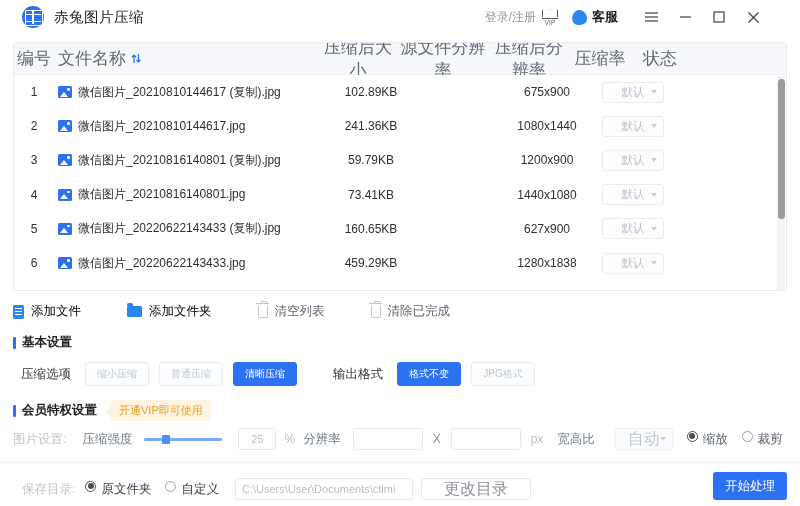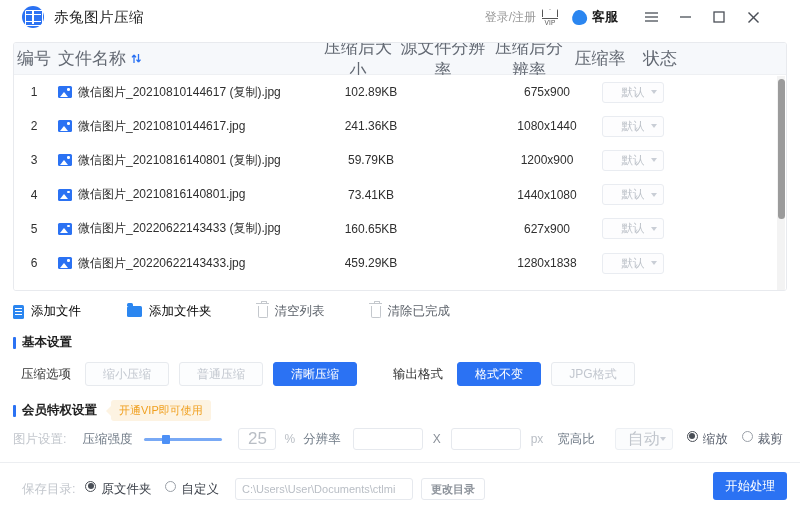--- a/index.html
+++ b/index.html
@@ -231,11 +231,11 @@
   }
   .opt-label { margin-right: 14px; color: #333; }
   .pill {
-    width: 84px; height: 24px;
+    width: 64px; height: 24px;
     display: flex; align-items: center; justify-content: center;
     border: 1px solid #e7eaee; border-radius: 3px;
     background: #fcfdfe; color: #c2c7cf;
-    font-size: 12px; margin-right: 10px; cursor: pointer;
+    font-size: 10px; margin-right: 10px; cursor: pointer;
   }
   .pill.active {
     background: #2b72f3; border-color: #2b72f3; color: #fff;

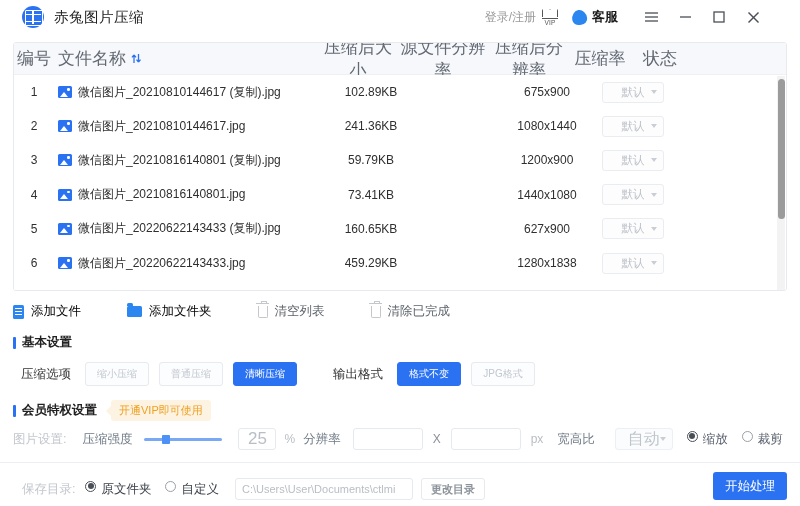--- a/index.html
+++ b/index.html
@@ -260,7 +260,7 @@
   }
   .num-input {
     width: 38px; height: 22px; border: 1px solid #e6e9ee; border-radius: 3px;
-    background: #fff; color: #b9bec5; font-size: 17px;
+    background: #fff; color: #b9bec5; font-size: 11px;
     display:flex; align-items:center; justify-content:center;
   }
   .unit { margin: 0 8px; color: #b9bec5; font-size: 12px; }

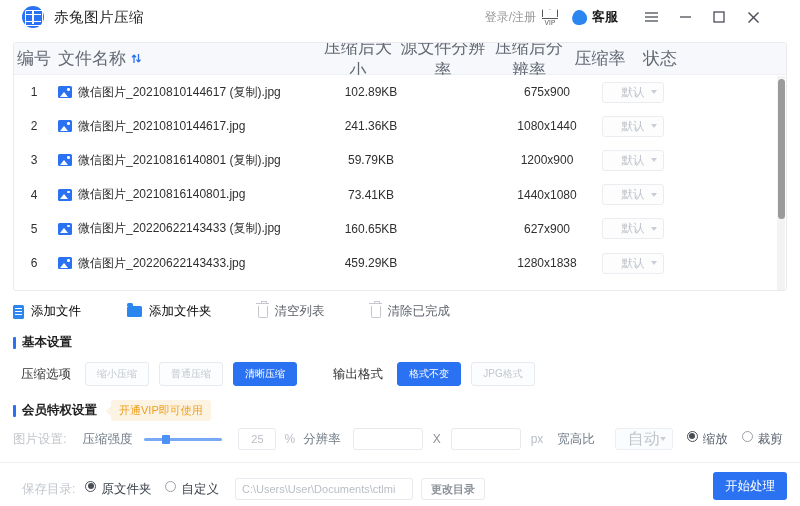--- a/index.html
+++ b/index.html
@@ -310,8 +310,8 @@
   }
   .btn-sec {
     height: 22px; border: 1px solid #e6e9ee; border-radius: 3px; background: #fff;
-    color: #8d939b; font-size: 11px; padding: 0 9px; margin-left: 8px;
-    display: flex; align-items: center; cursor: pointer; font-weight: bold;
+    color: #8d939b; font-size: 16px; padding: 0 22px; margin-left: 8px;
+    display: flex; align-items: center; cursor: pointer;
   }
   .btn-primary {
     position: absolute; right: 13px; top: 472px;

